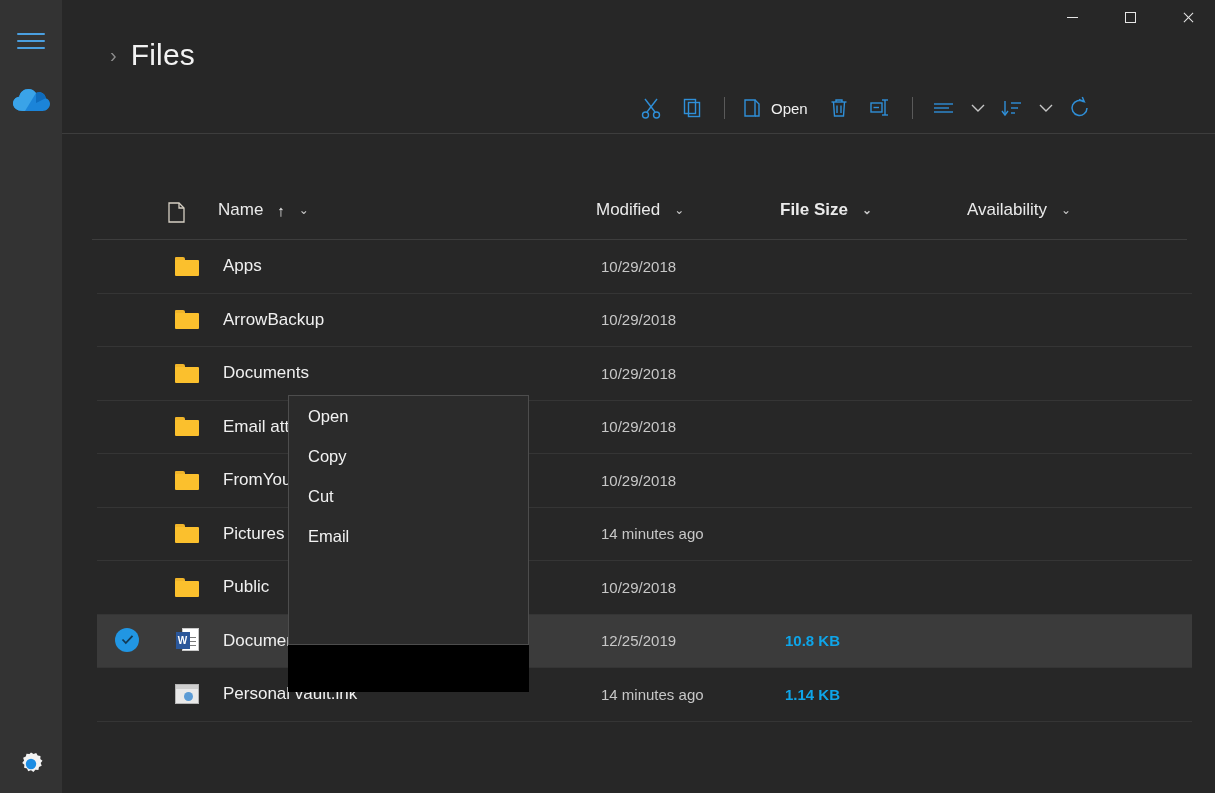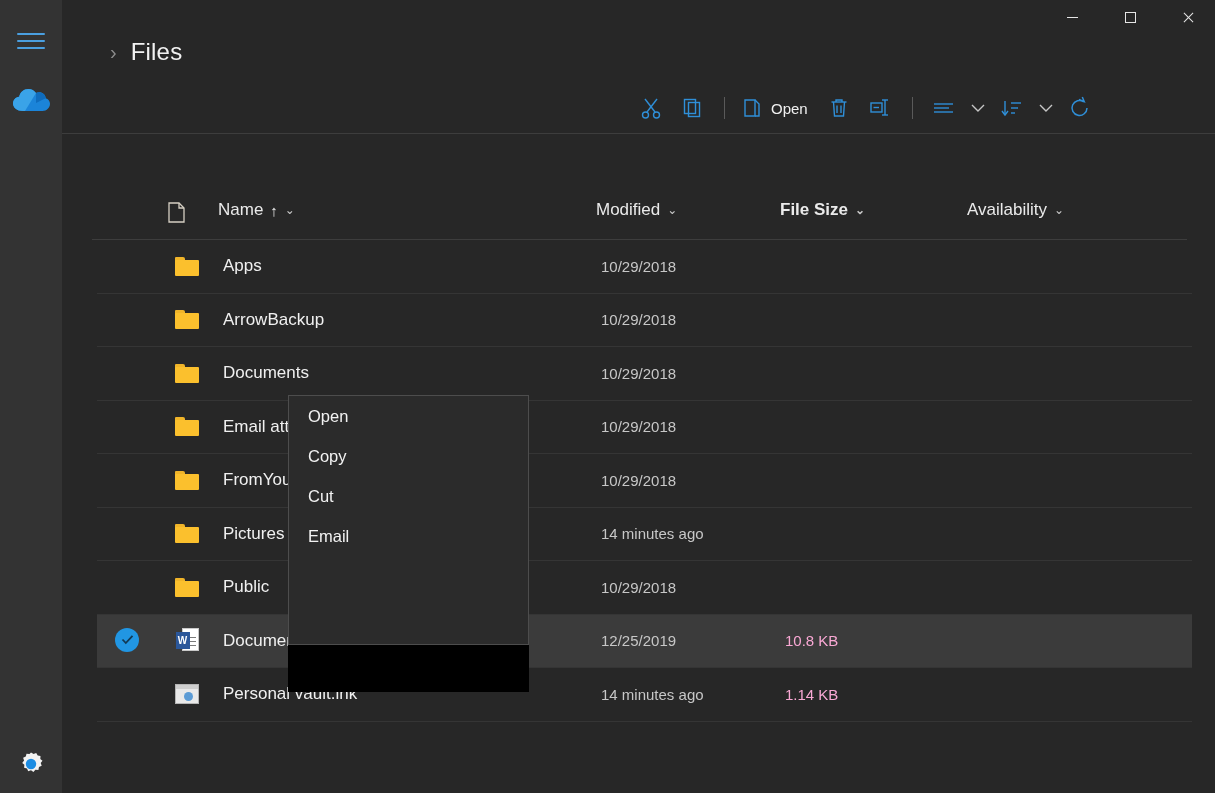--- a/index.html
+++ b/index.html
@@ -54,7 +54,7 @@
     display:flex; align-items:center; gap:14px;
   }
   .bc-chevron { color:#8c8c8c; font-size:20px; line-height:1; }
-  .bc-title { color:#f2f2f2; font-size:24px; font-weight:400; letter-spacing:0.2px; }
+  .bc-title { color:#f2f2f2; font-size:30px; font-weight:400; letter-spacing:0.2px; }
 
   
   .toolbar {

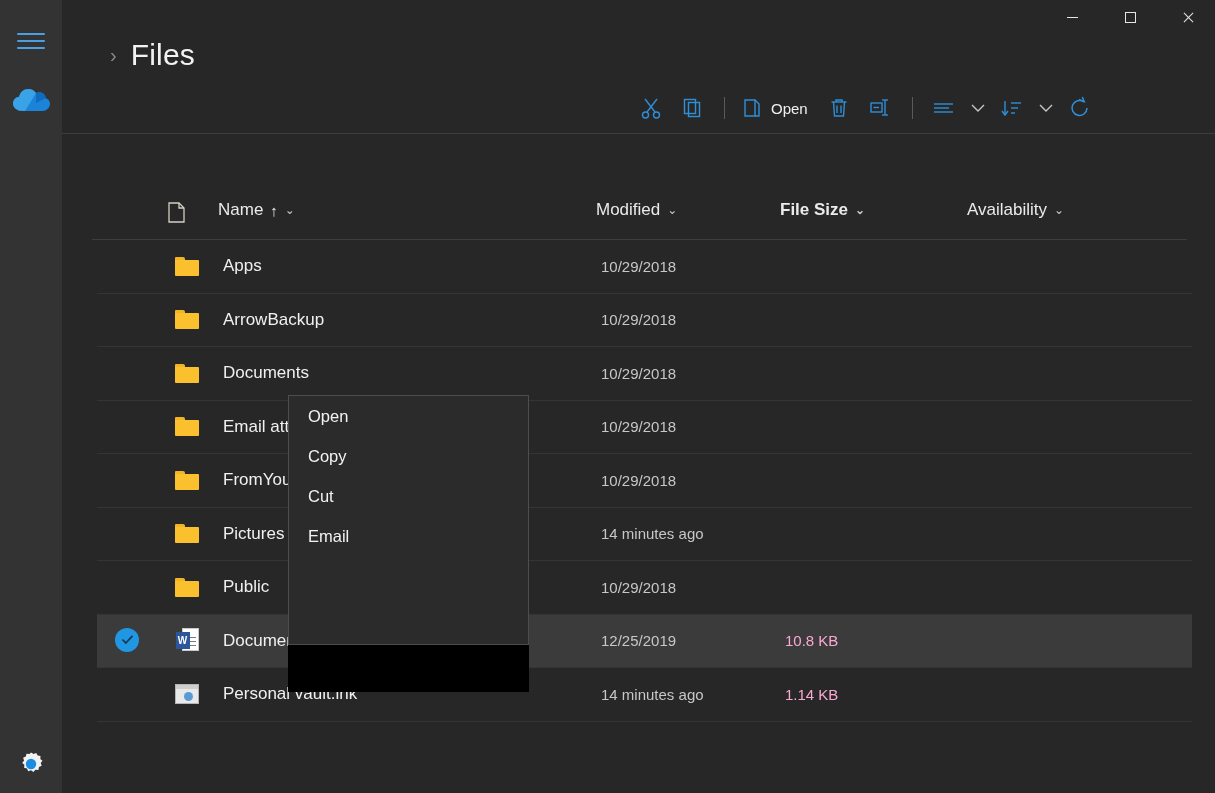--- a/index.html
+++ b/index.html
@@ -80,7 +80,7 @@
     position:absolute; left:92px; top:196px; width:1095px; height:38px;
   }
   .ch {
-    position:absolute; display:flex; align-items:center; gap:7px;
+    position:absolute; display:flex; align-items:center; gap:14px;
     color:#eaeaea; font-size:17px; cursor:pointer; height:28px;
   }
   .ch-icon  { left:76px; top:2px; gap:0; }

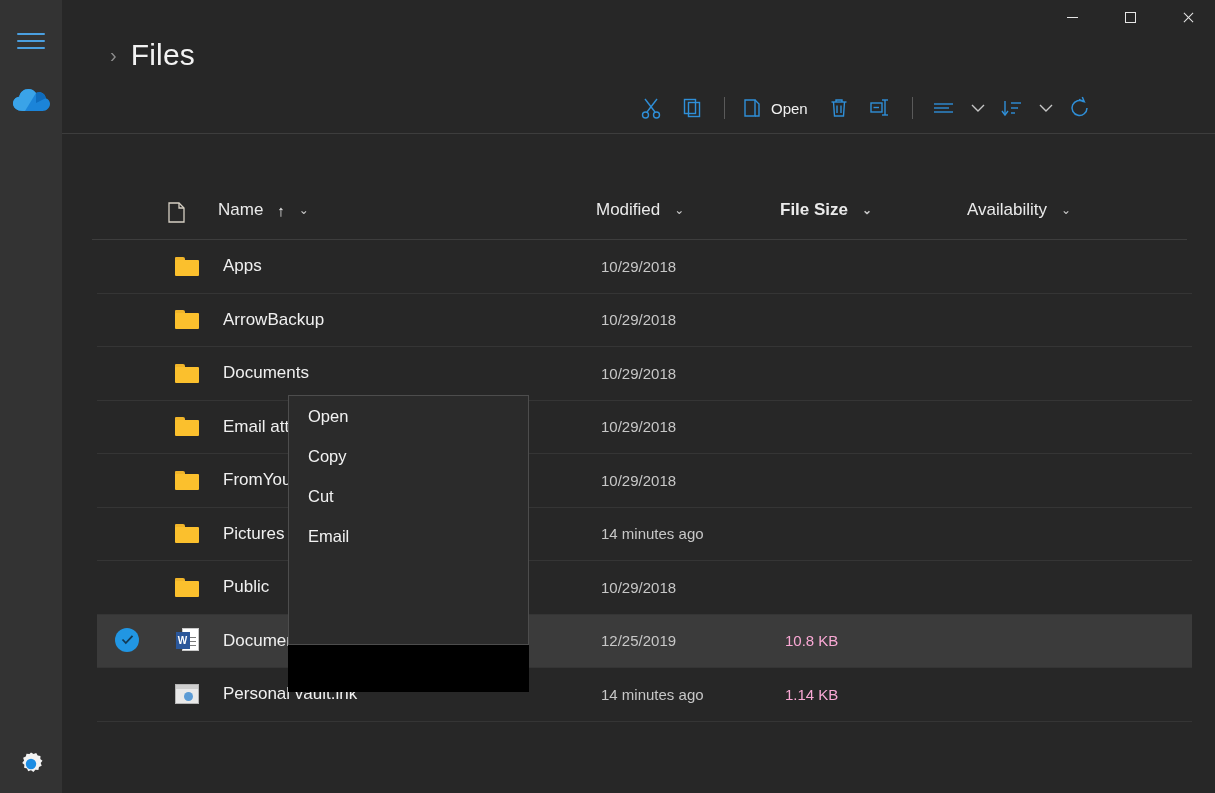--- a/index.html
+++ b/index.html
@@ -114,7 +114,7 @@
   .name-cell  { position:absolute; left:126px; color:#f0f0f0; font-size:17px;
                 white-space:nowrap; }
   .mod-cell   { position:absolute; left:504px; color:#c7c7c7; font-size:15px; }
-  .size-cell  { position:absolute; left:688px; color:#f9a8d4; font-size:15px; }
+  .size-cell  { position:absolute; left:688px; color:#0ea5e9; font-size:15px;font-weight:bold; }
   .avail-cell { position:absolute; left:875px; color:#c7c7c7; font-size:15px; }
 
   

